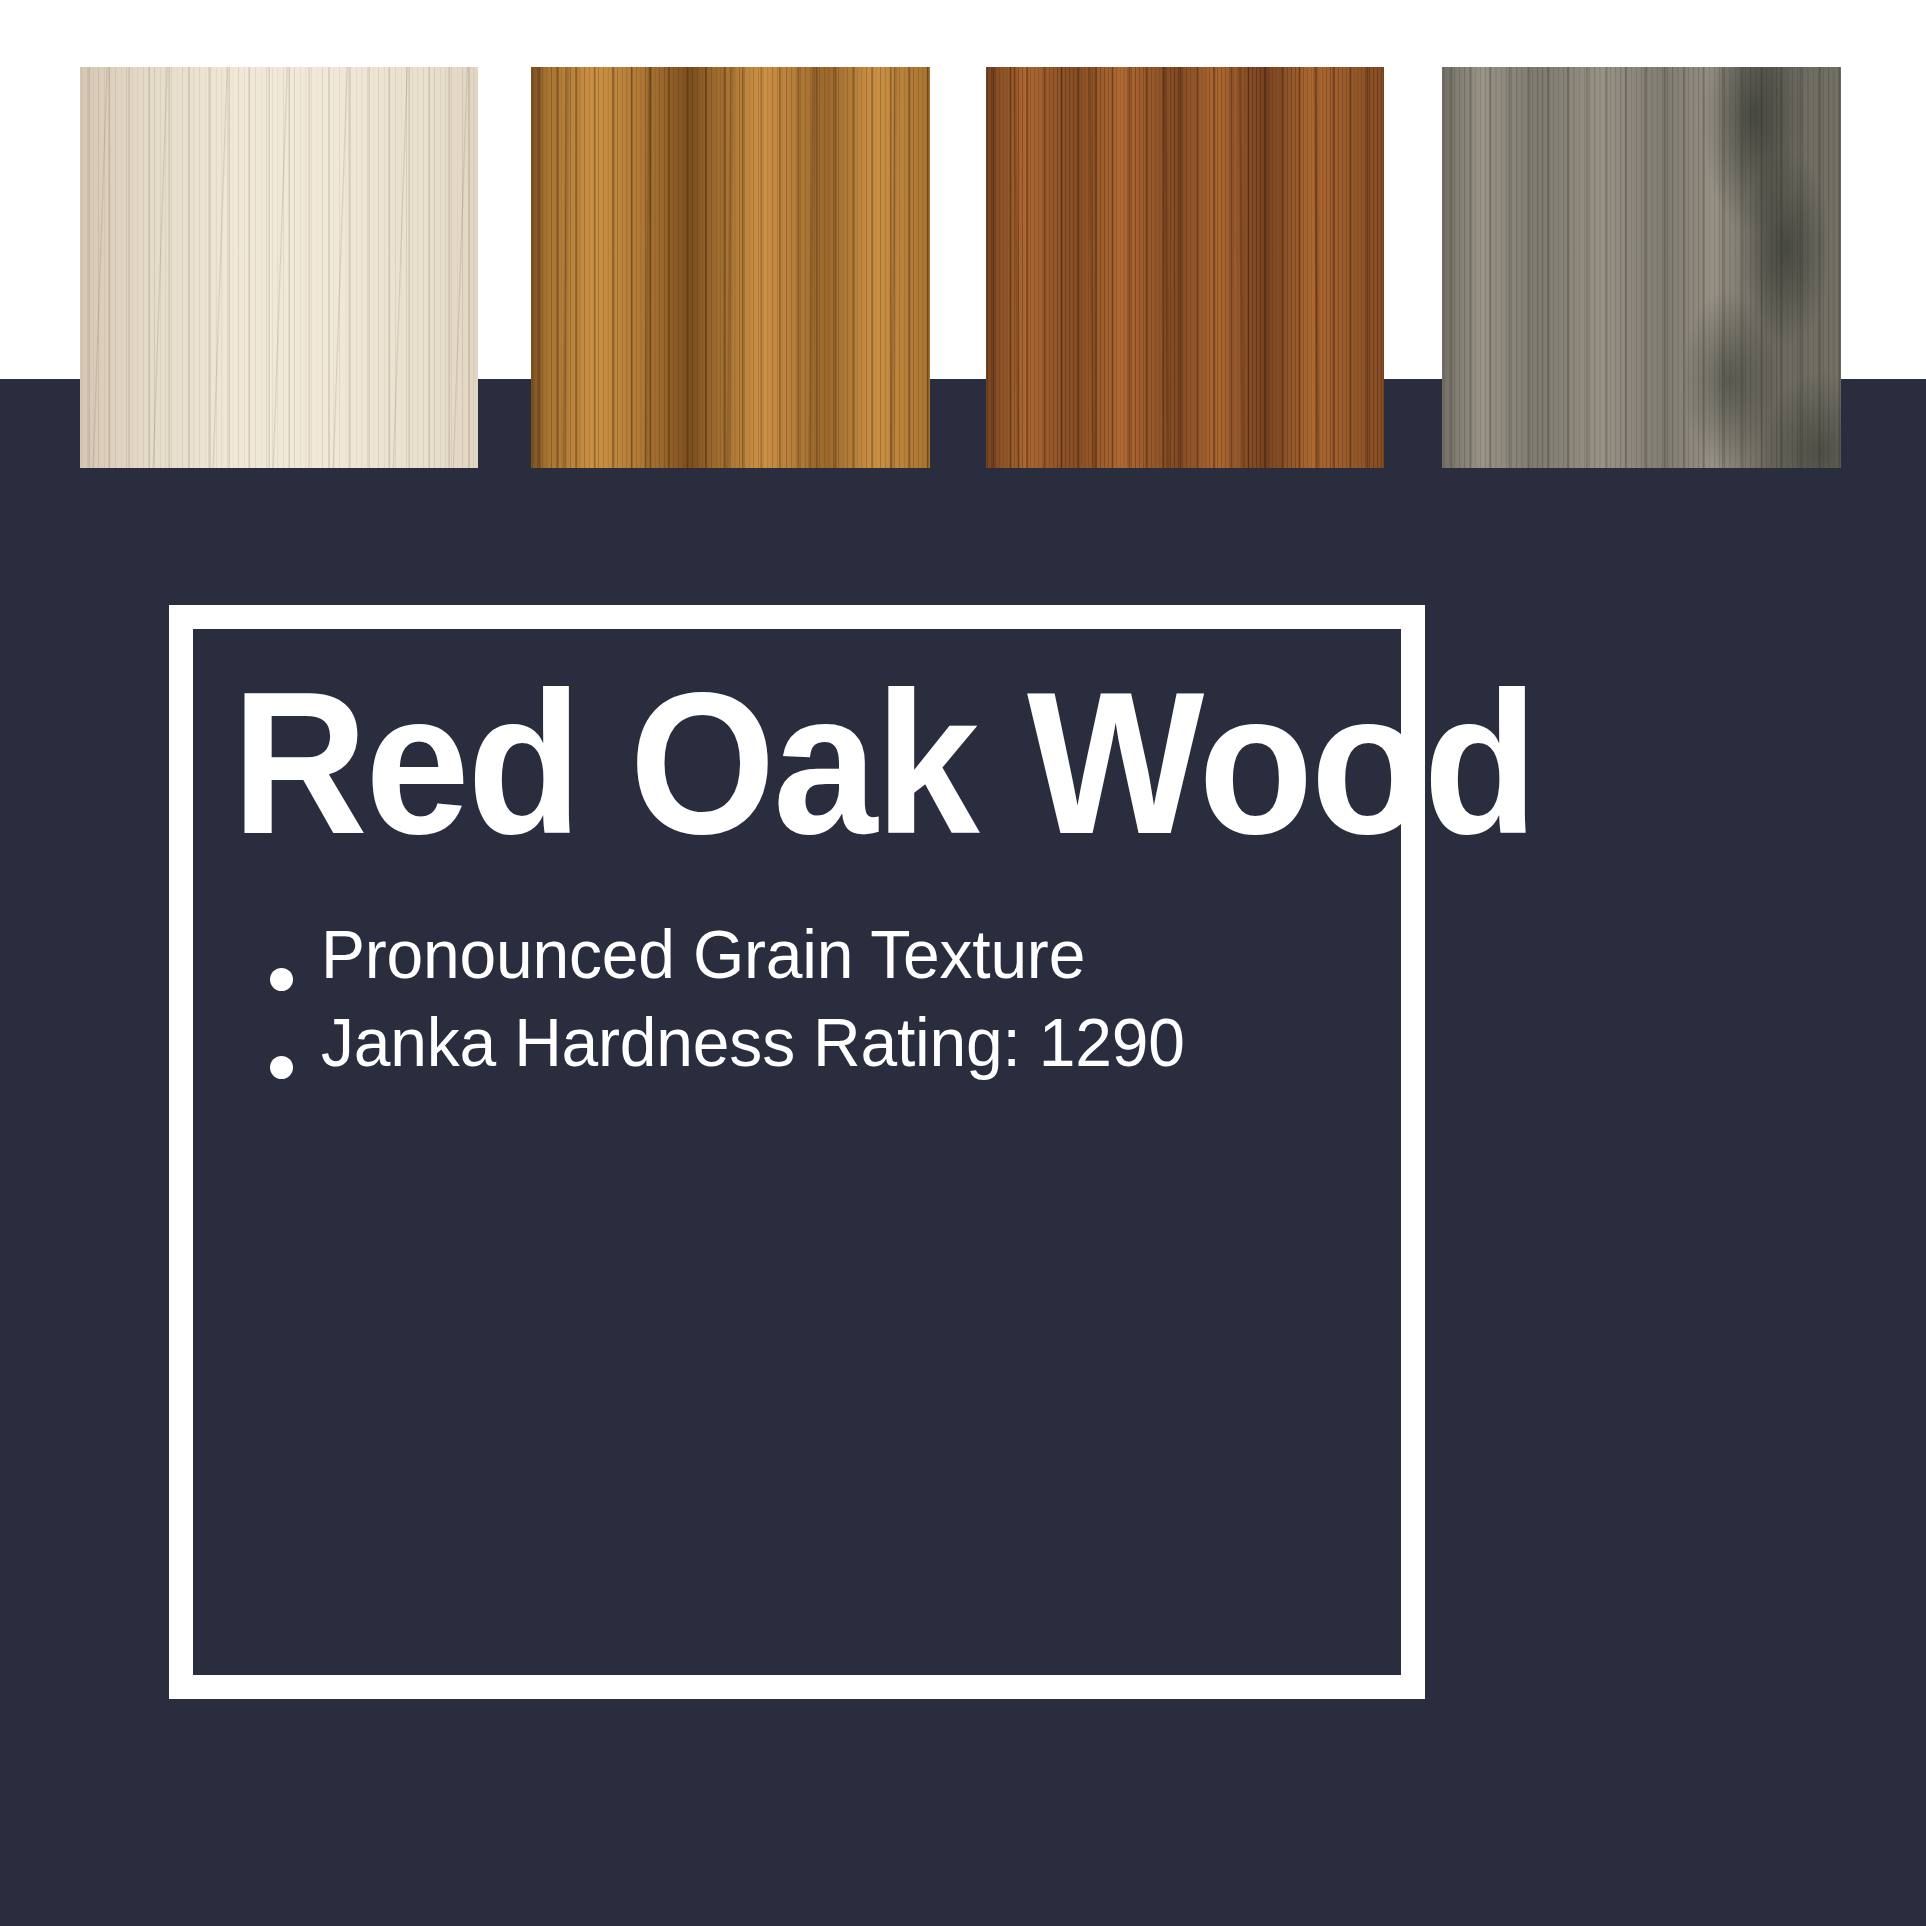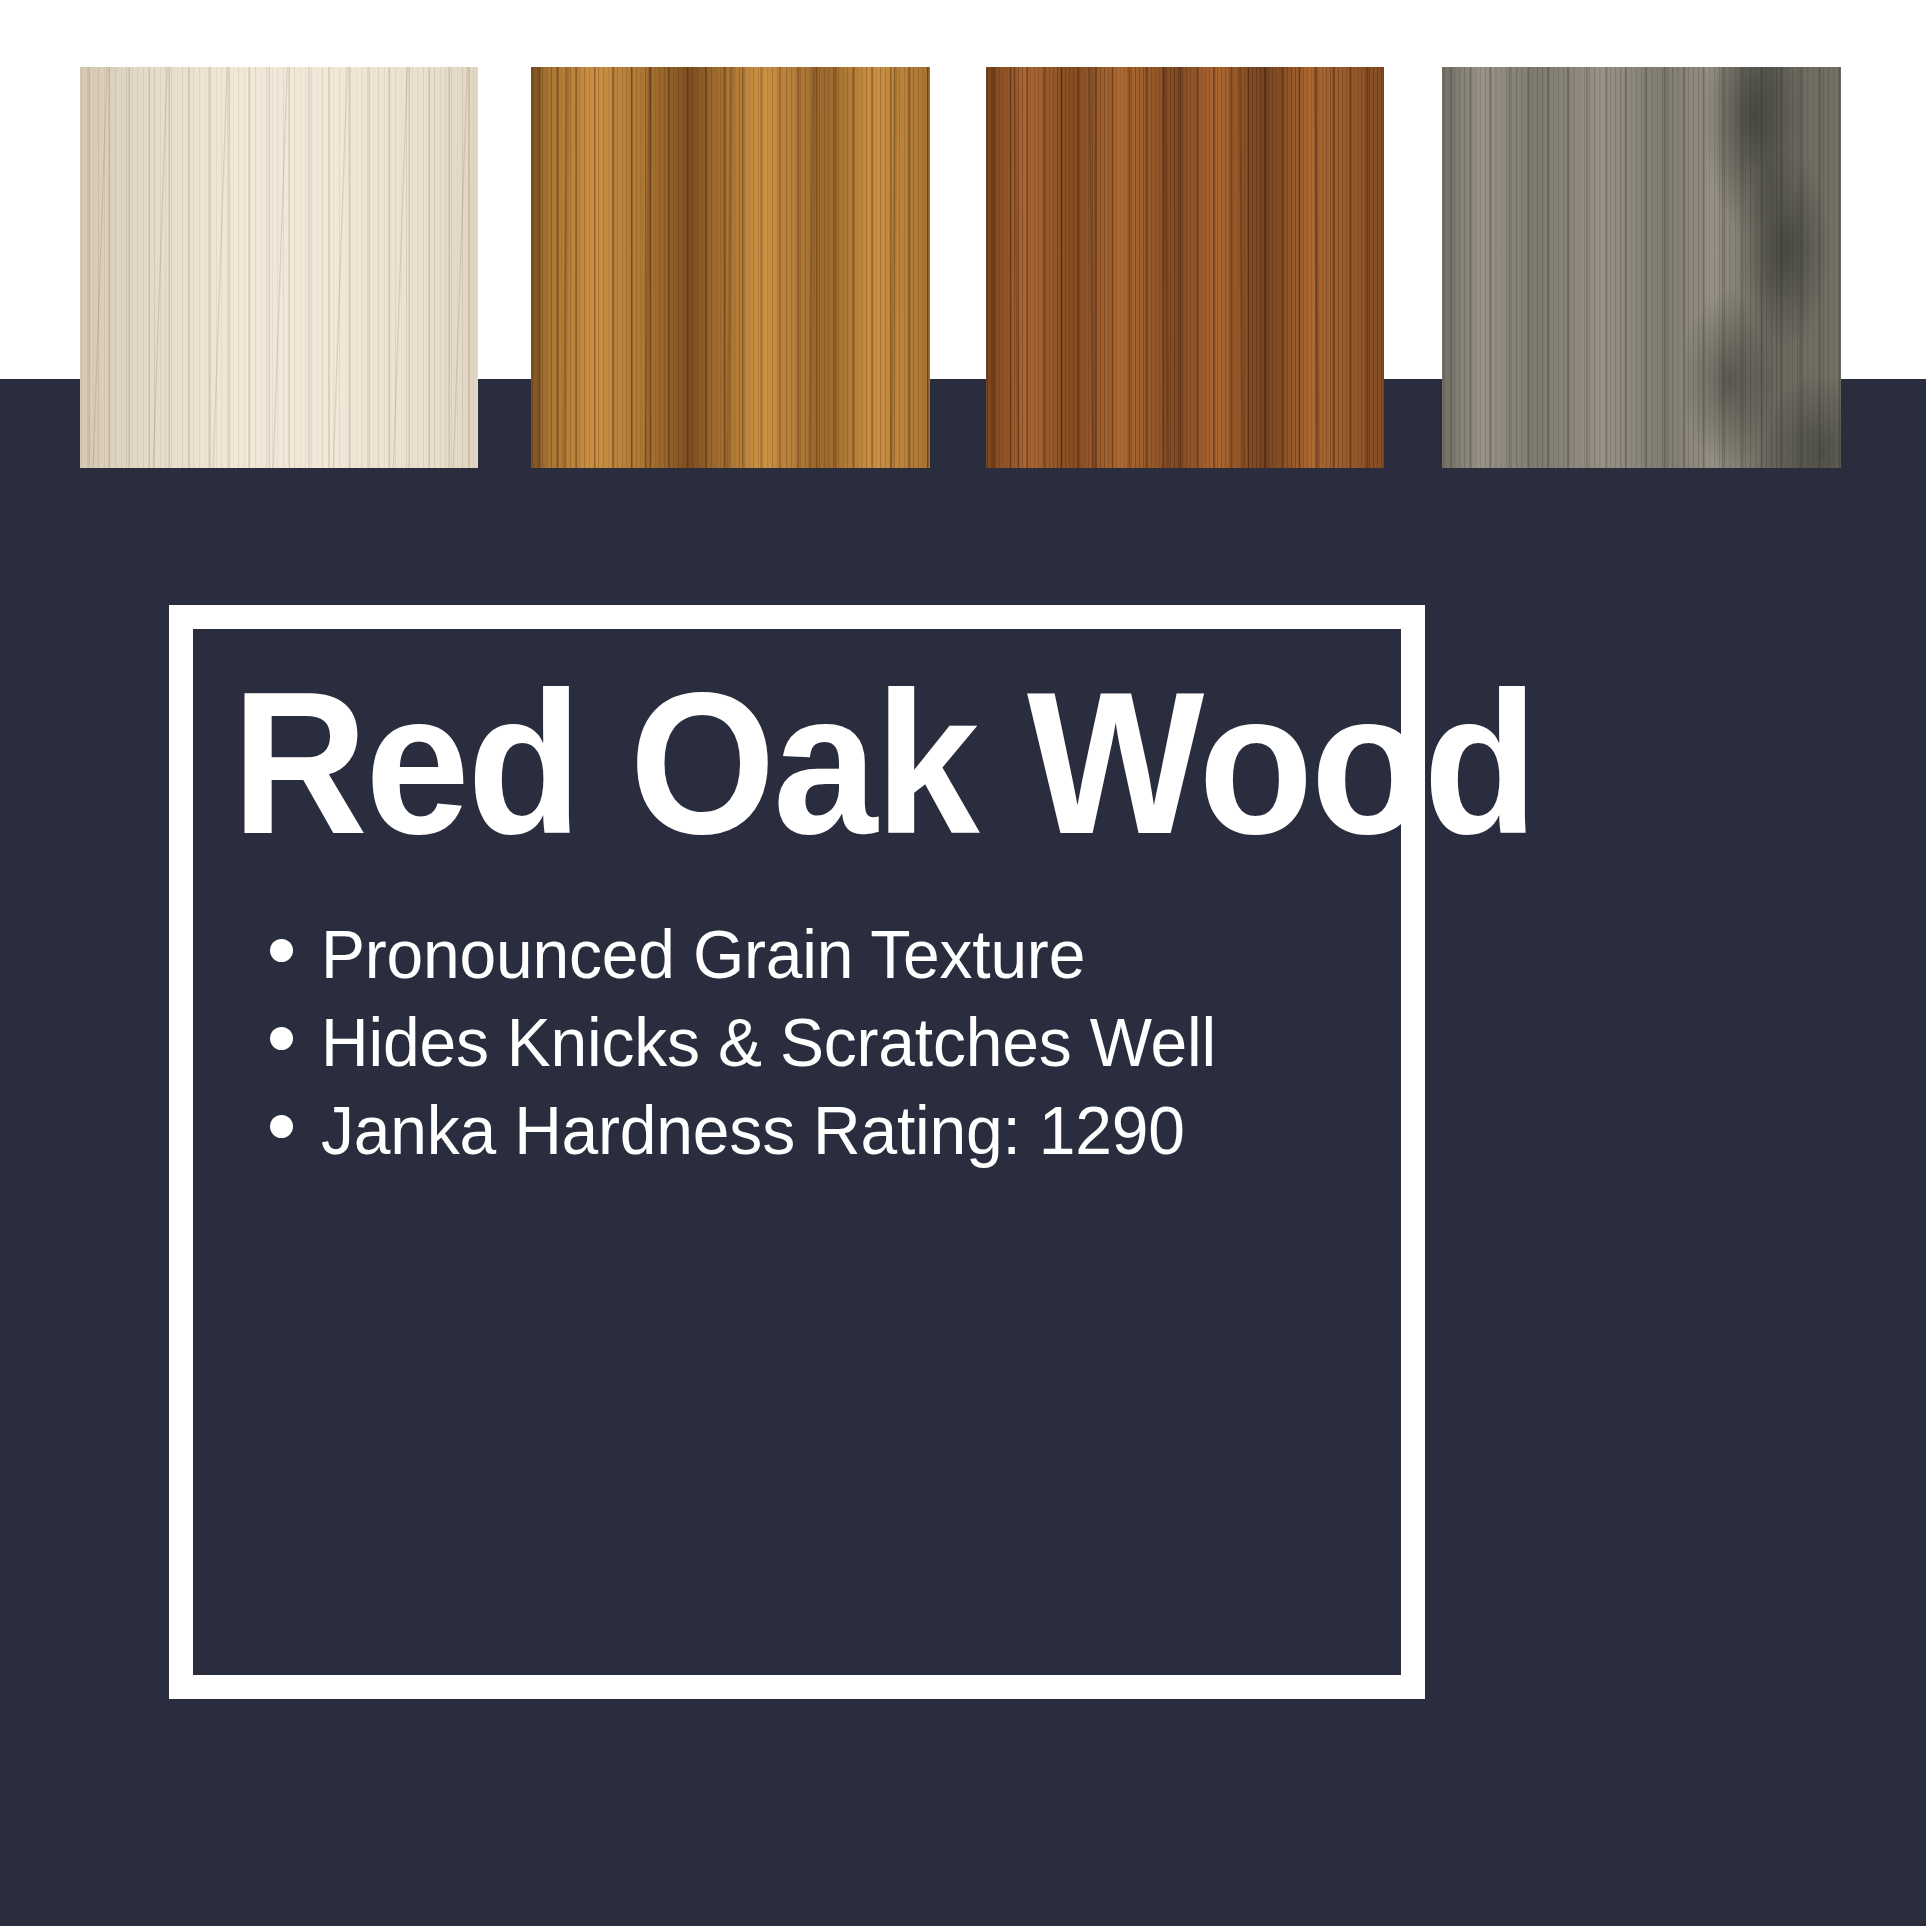--- a/index.html
+++ b/index.html
@@ -183,7 +183,7 @@
   }
   .feature-item {
     display:flex;
-    align-items:flex-start;
+    align-items:flex-end;
     margin-bottom:14.6px;
     min-height:46px;
   }

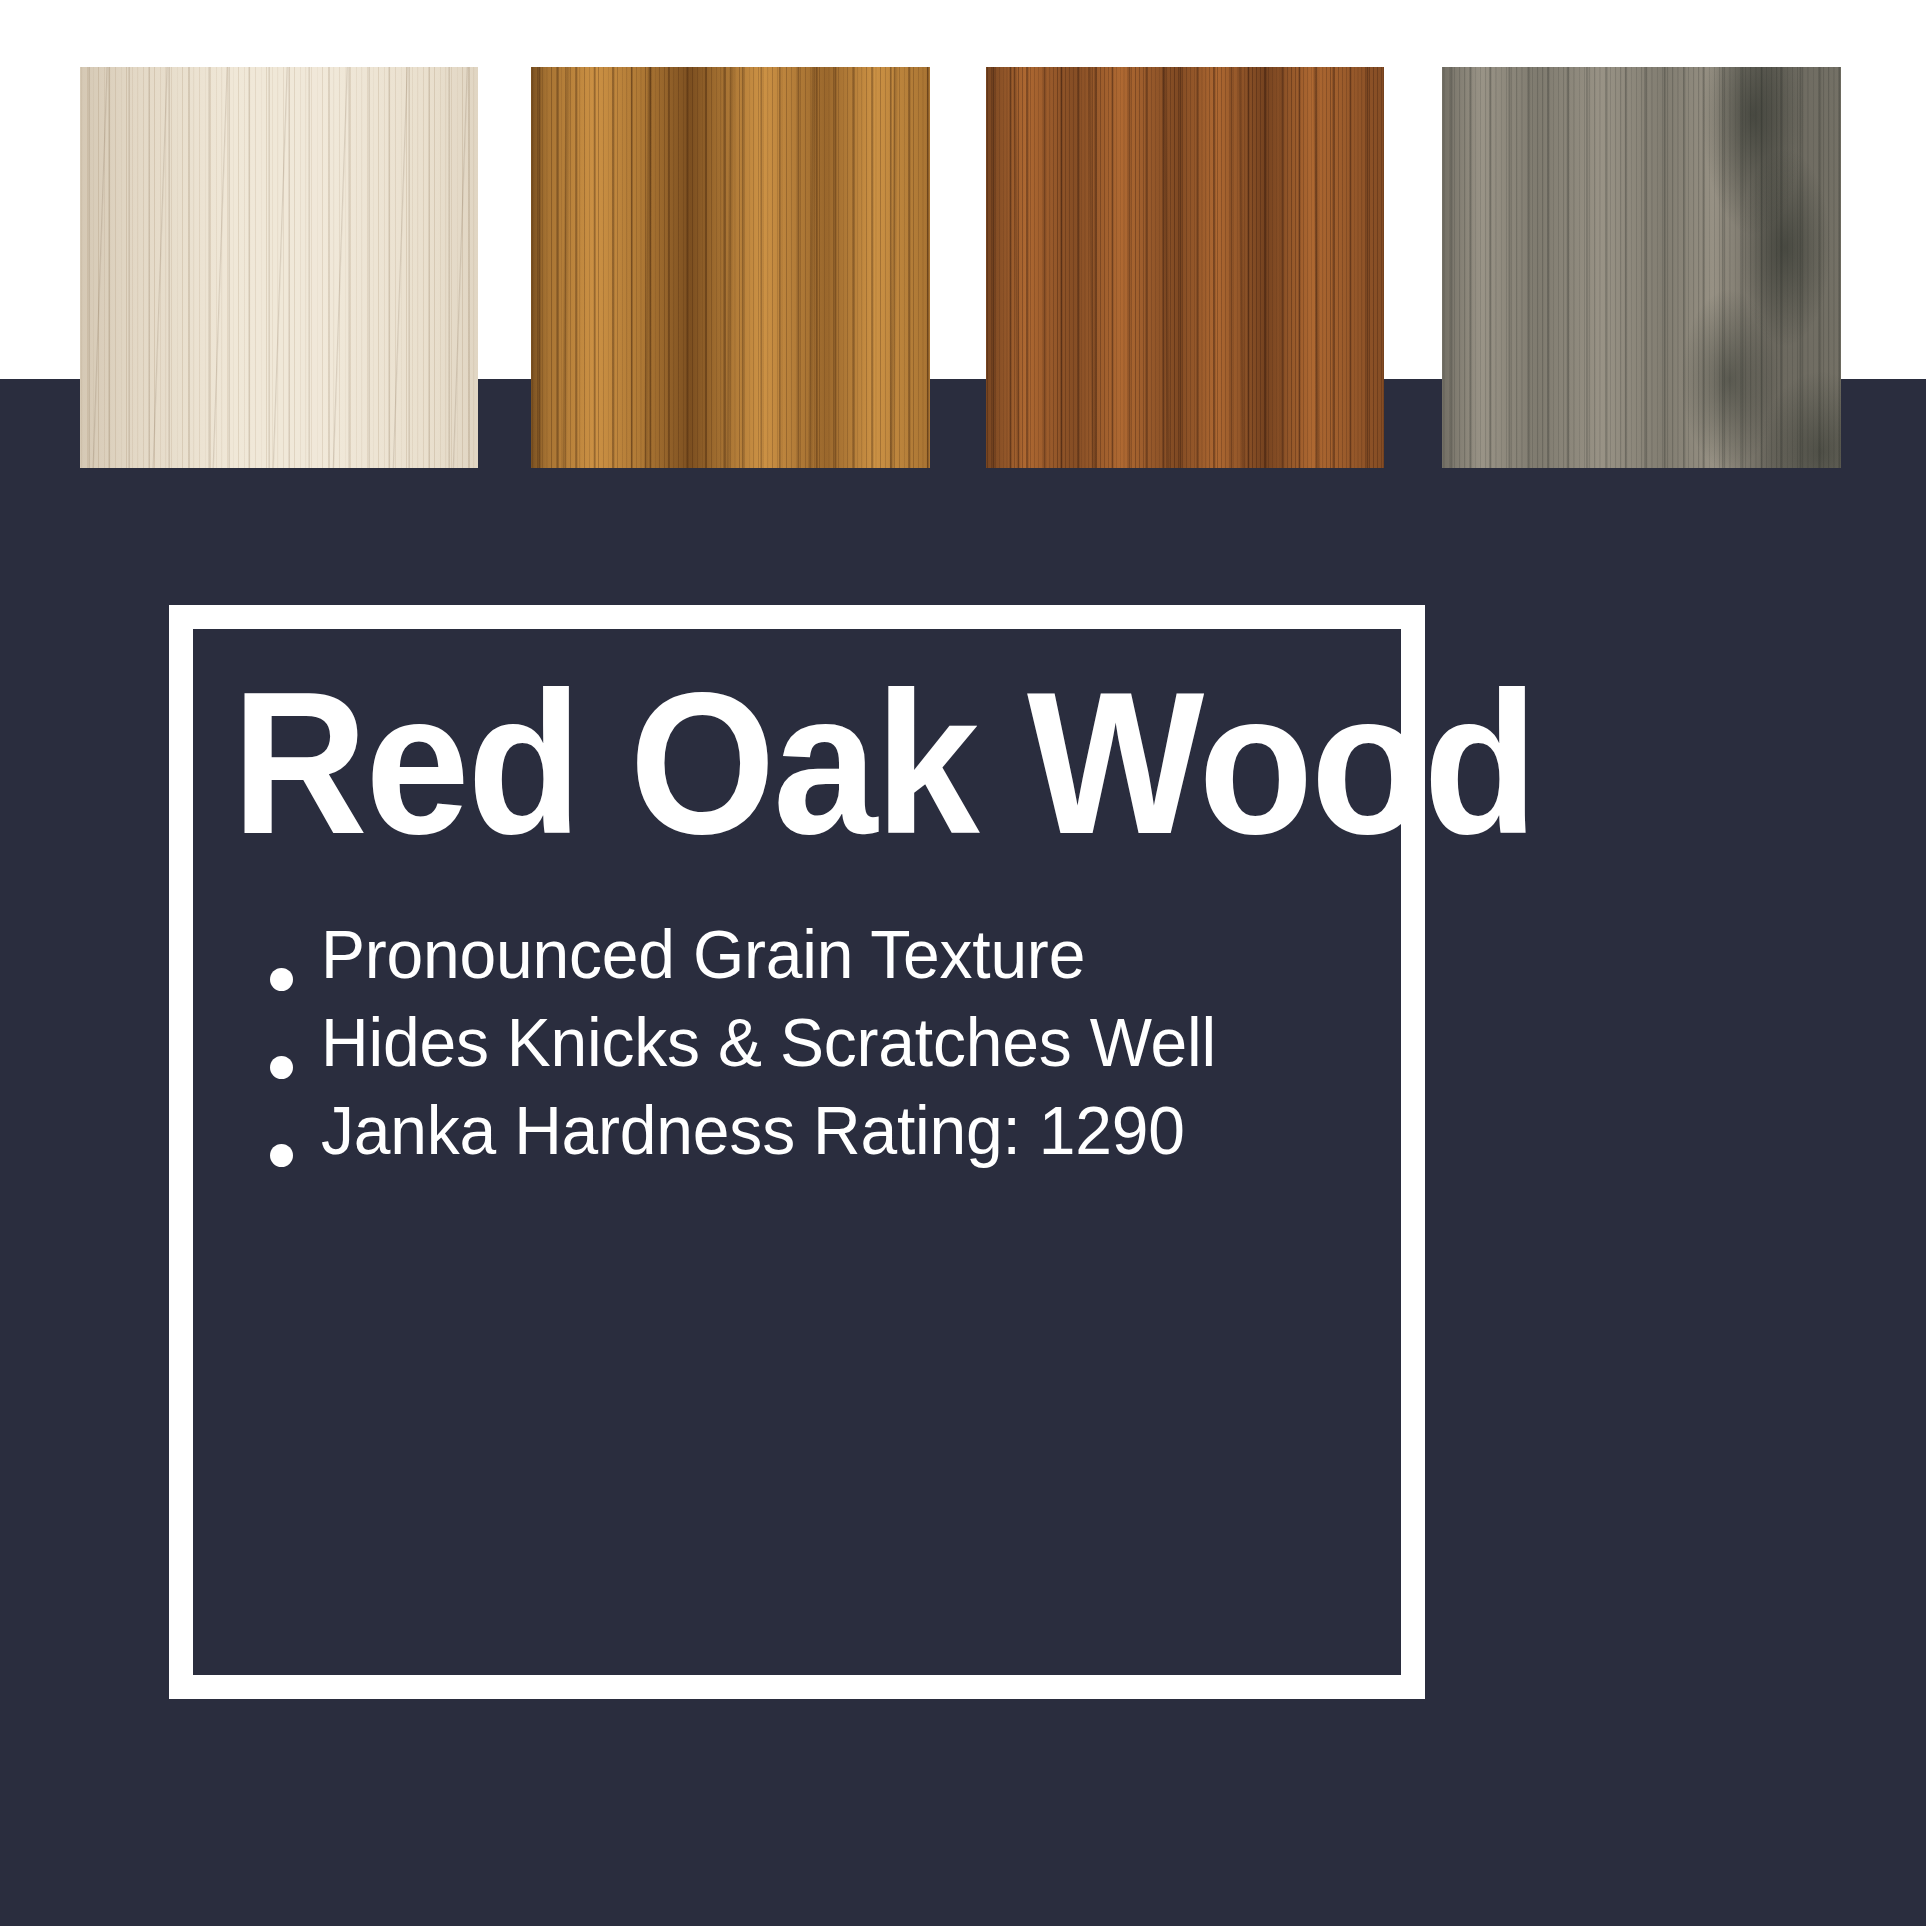--- a/index.html
+++ b/index.html
@@ -247,10 +247,6 @@
         <span class="feature-text">Pronounced Grain Texture</span>
       </li>
 
-      <li class="feature-item">
-        <span class="bullet-dot"></span>
-        <span class="feature-text">Hides Knicks &amp; Scratches Well</span>
-      </li>
 
 
       <li class="feature-item">

